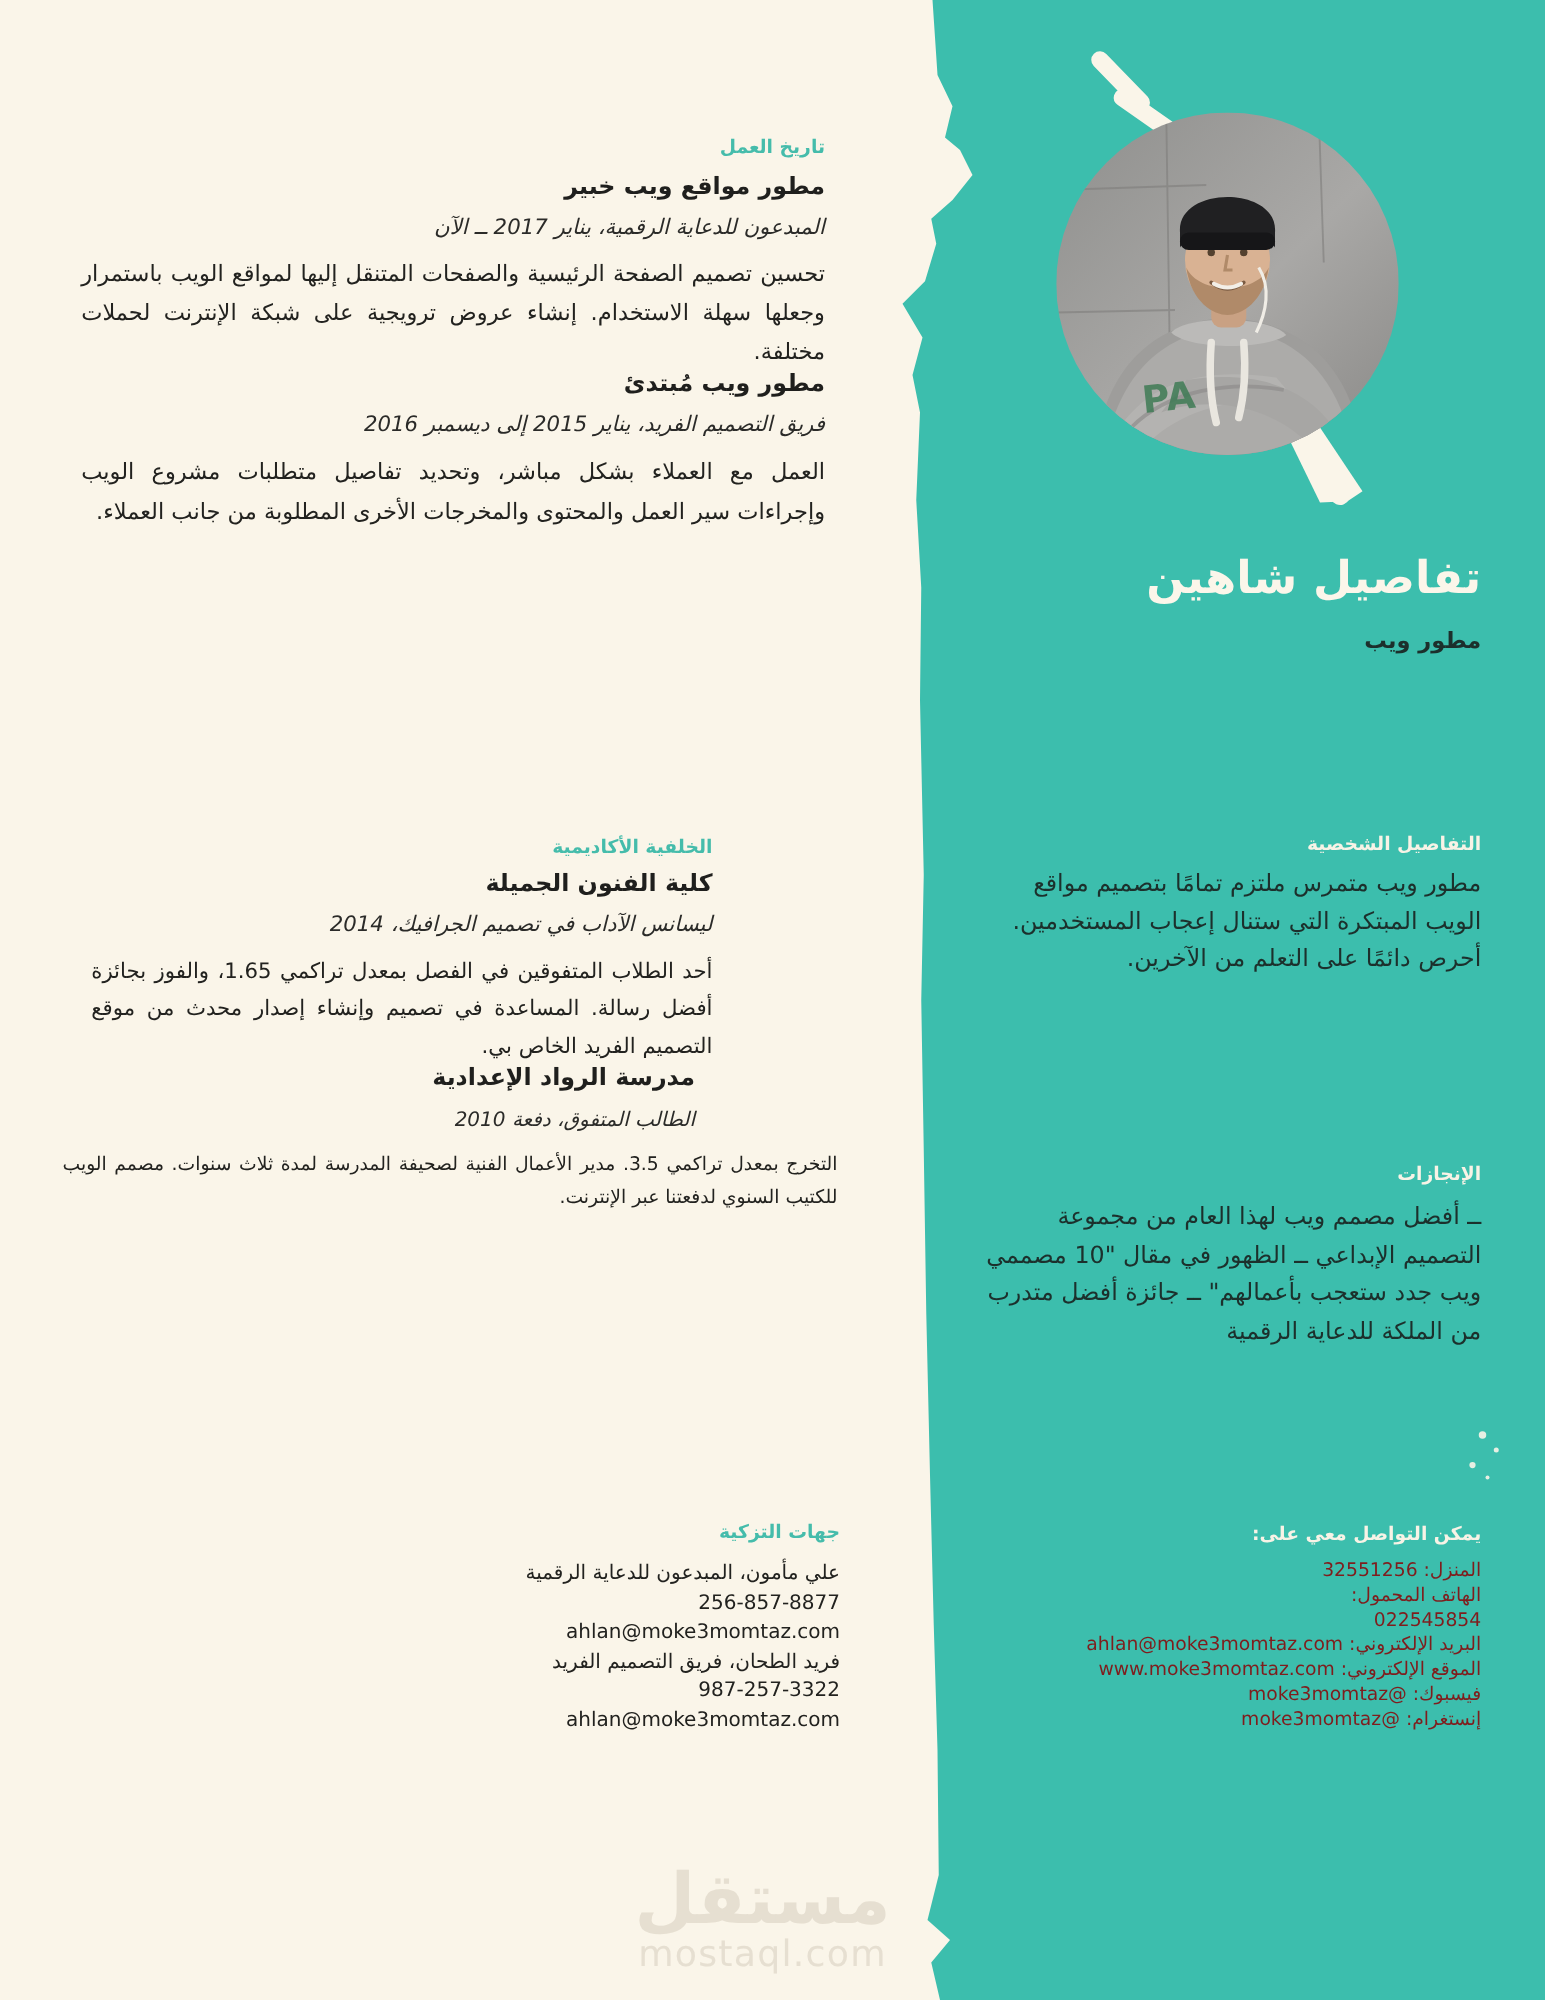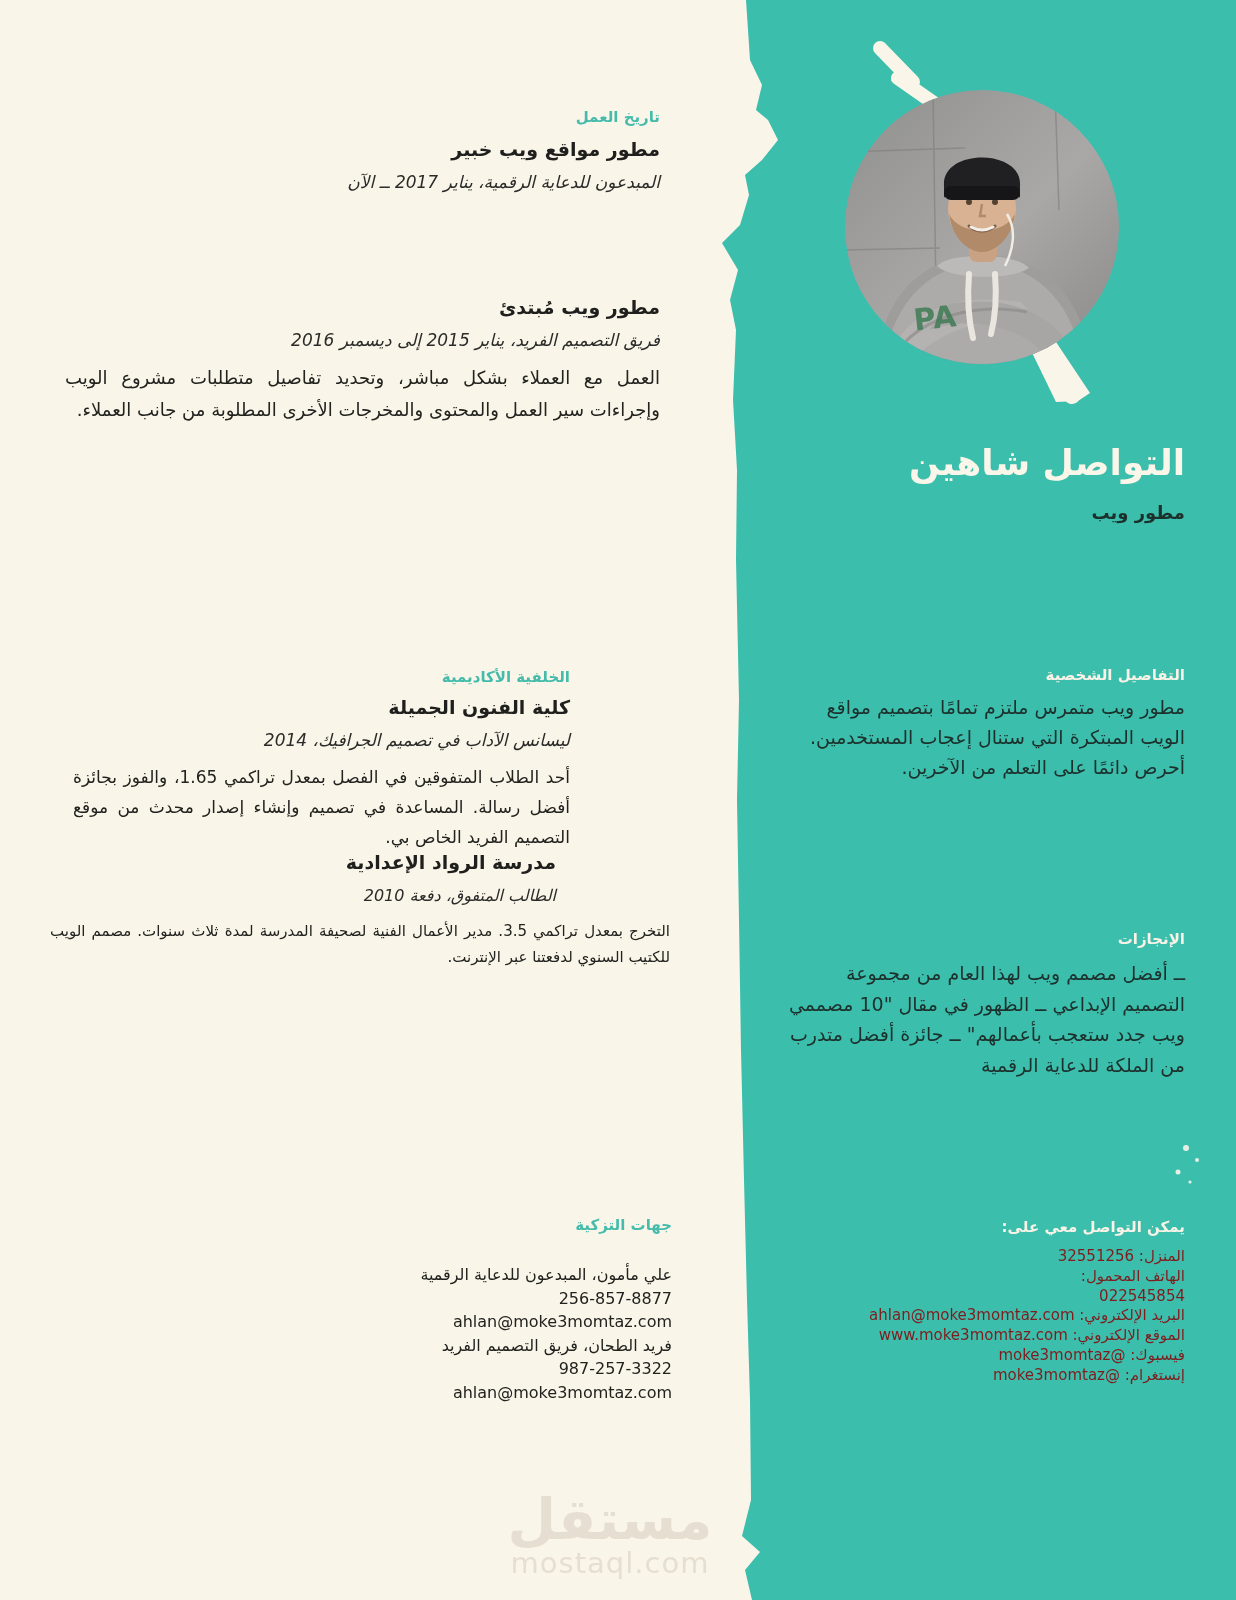--- a/index.html
+++ b/index.html
@@ -110,6 +110,7 @@
 
   <div class="layer item-title" style="top:138px;right:576px;">مطور مواقع ويب خبير</div>
   <div class="layer item-meta" style="top:172px;right:576px;">المبدعون للدعاية الرقمية، يناير 2017 ــ الآن</div>
+  <div class="layer item-desc" style="top:204px;right:576px;width:595px;">تحسين تصميم الصفحة الرئيسية والصفحات المتنقل إليها لمواقع الويب باستمرار وجعلها سهلة الاستخدام. إنشاء عروض ترويجية على شبكة الإنترنت لحملات مختلفة.</div>
 
   <div class="layer item-title" style="top:296px;right:576px;">مطور ويب مُبتدئ</div>
   <div class="layer item-meta" style="top:330px;right:576px;">فريق التصميم الفريد، يناير 2015 إلى ديسمبر 2016</div>

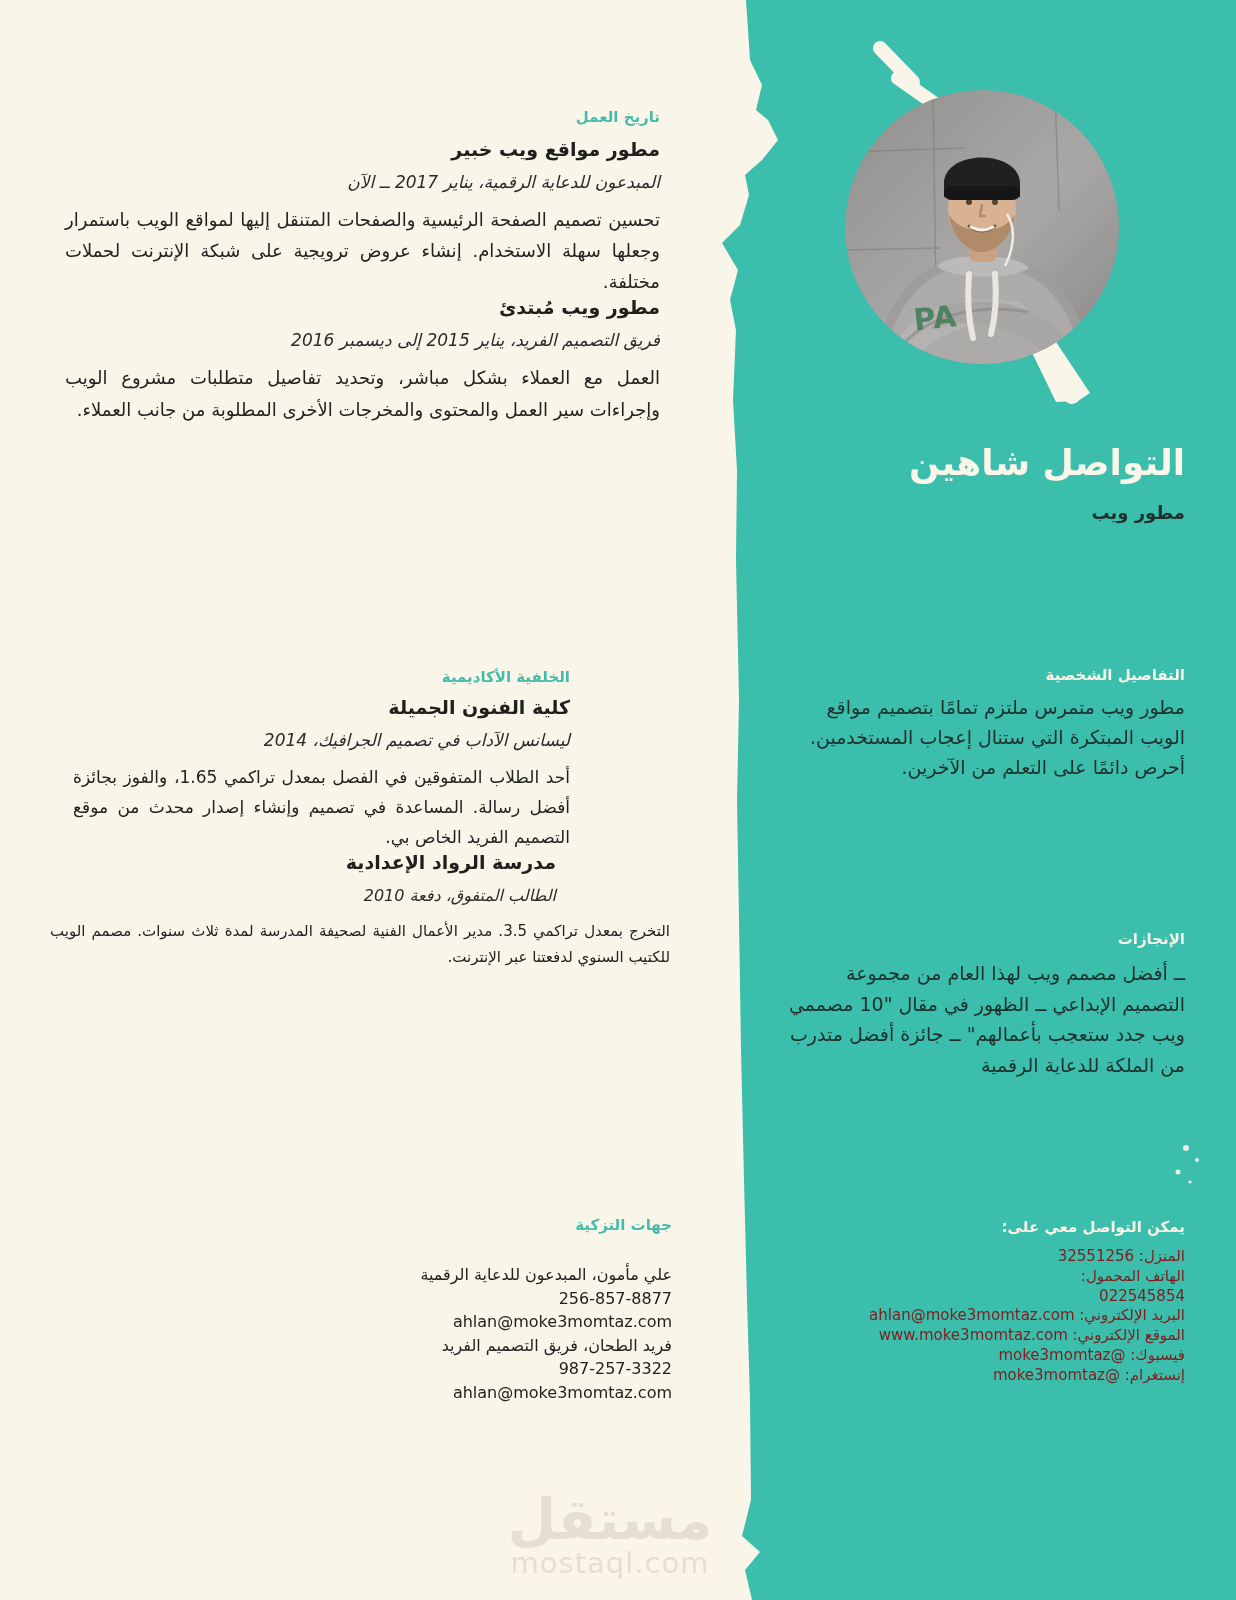--- a/index.html
+++ b/index.html
@@ -136,7 +136,7 @@
     <div class="ref-line">ahlan@moke3momtaz.com</div>
   </div>
 
-  <div class="layer name-title" style="top:442px;right:51px;">التواصل شاهين</div>
+  <div class="layer name-title" style="top:442px;right:51px;">تفاصيل شاهين</div>
   <div class="layer name-sub" style="top:502px;right:51px;">مطور ويب</div>
 
   <div class="layer sec-header-light" style="top:666px;right:51px;">التفاصيل الشخصية</div>

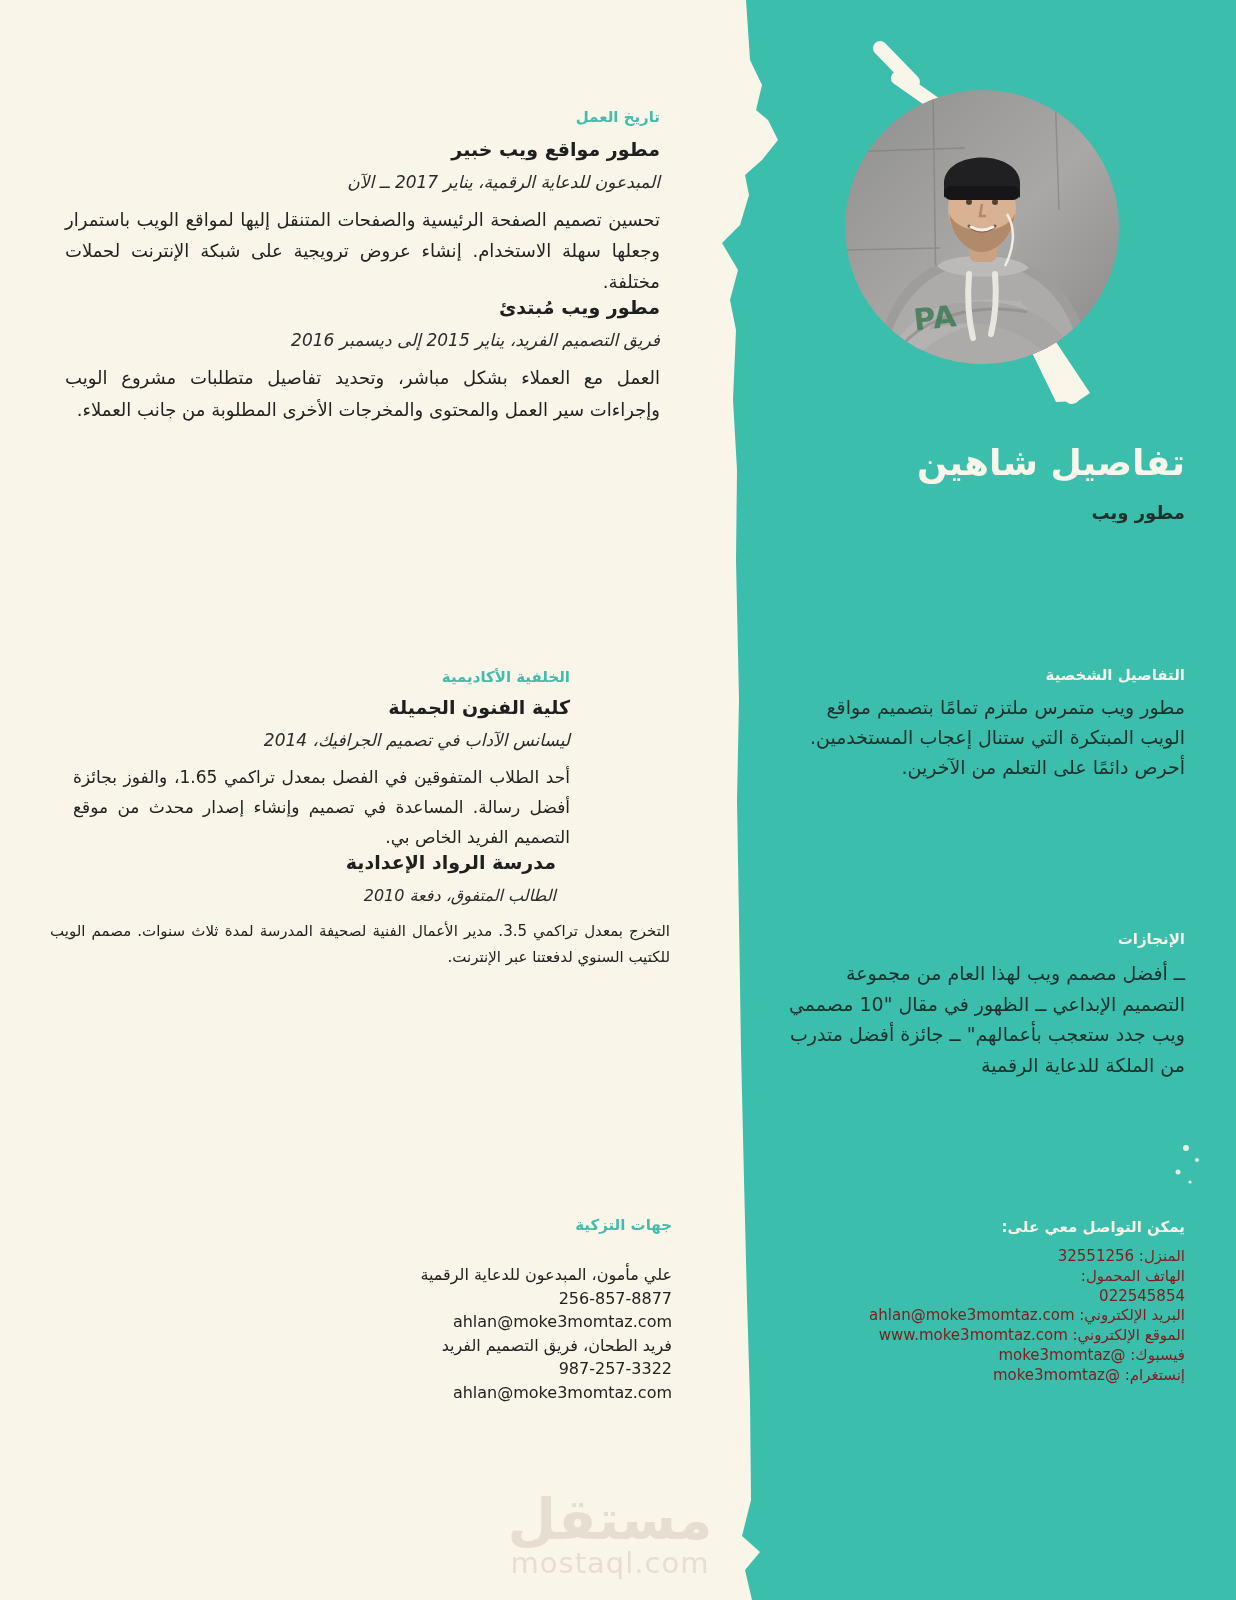--- a/index.html
+++ b/index.html
@@ -127,7 +127,7 @@
   <div class="layer item-desc" style="top:918px;right:566px;width:620px;font-size:15px;line-height:26px;">التخرج بمعدل تراكمي 3.5. مدير الأعمال الفنية لصحيفة المدرسة لمدة ثلاث سنوات. مصمم الويب للكتيب السنوي لدفعتنا عبر الإنترنت.</div>
 
   <div class="layer sec-header" style="top:1216px;right:564px;">جهات التزكية</div>
-  <div class="layer right-align" style="top:1246px;right:564px;width:420px;margin-top:17px;">
+  <div class="layer right-align" style="top:1246px;right:564px;width:420px;">
     <div class="ref-line">علي مأمون، المبدعون للدعاية الرقمية</div>
     <div class="ref-line">256-857-8877</div>
     <div class="ref-line">ahlan@moke3momtaz.com</div>

